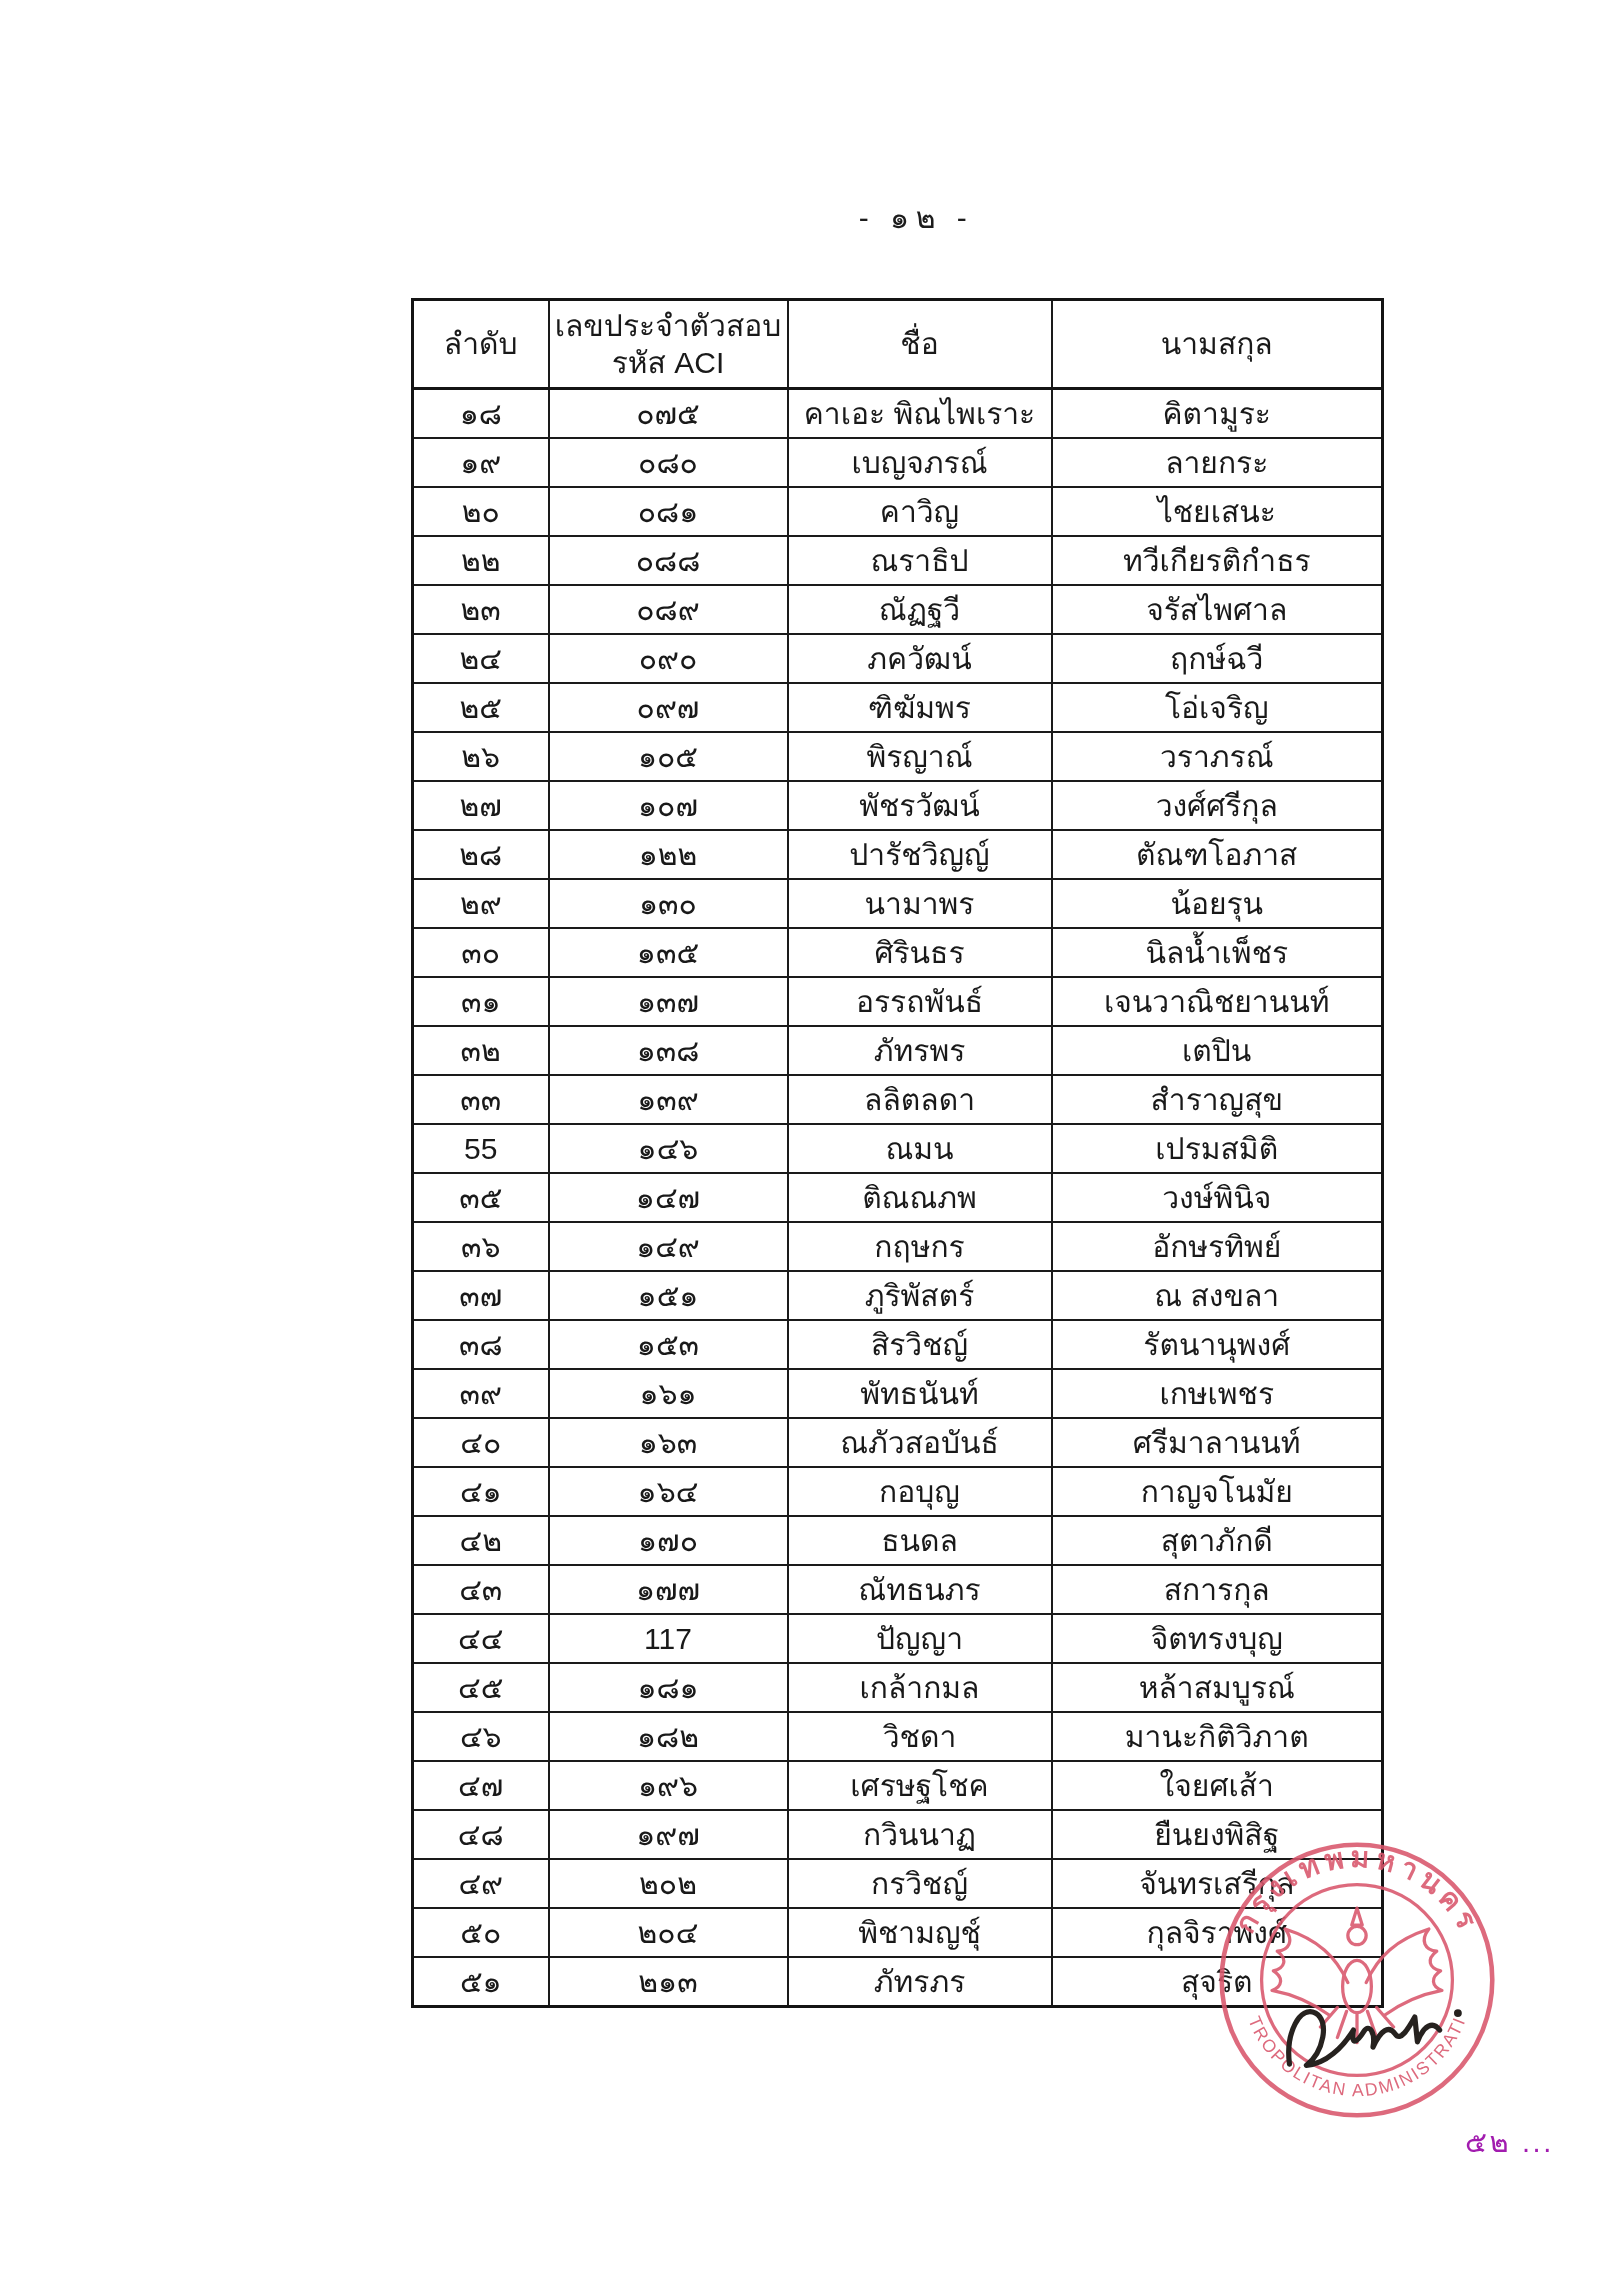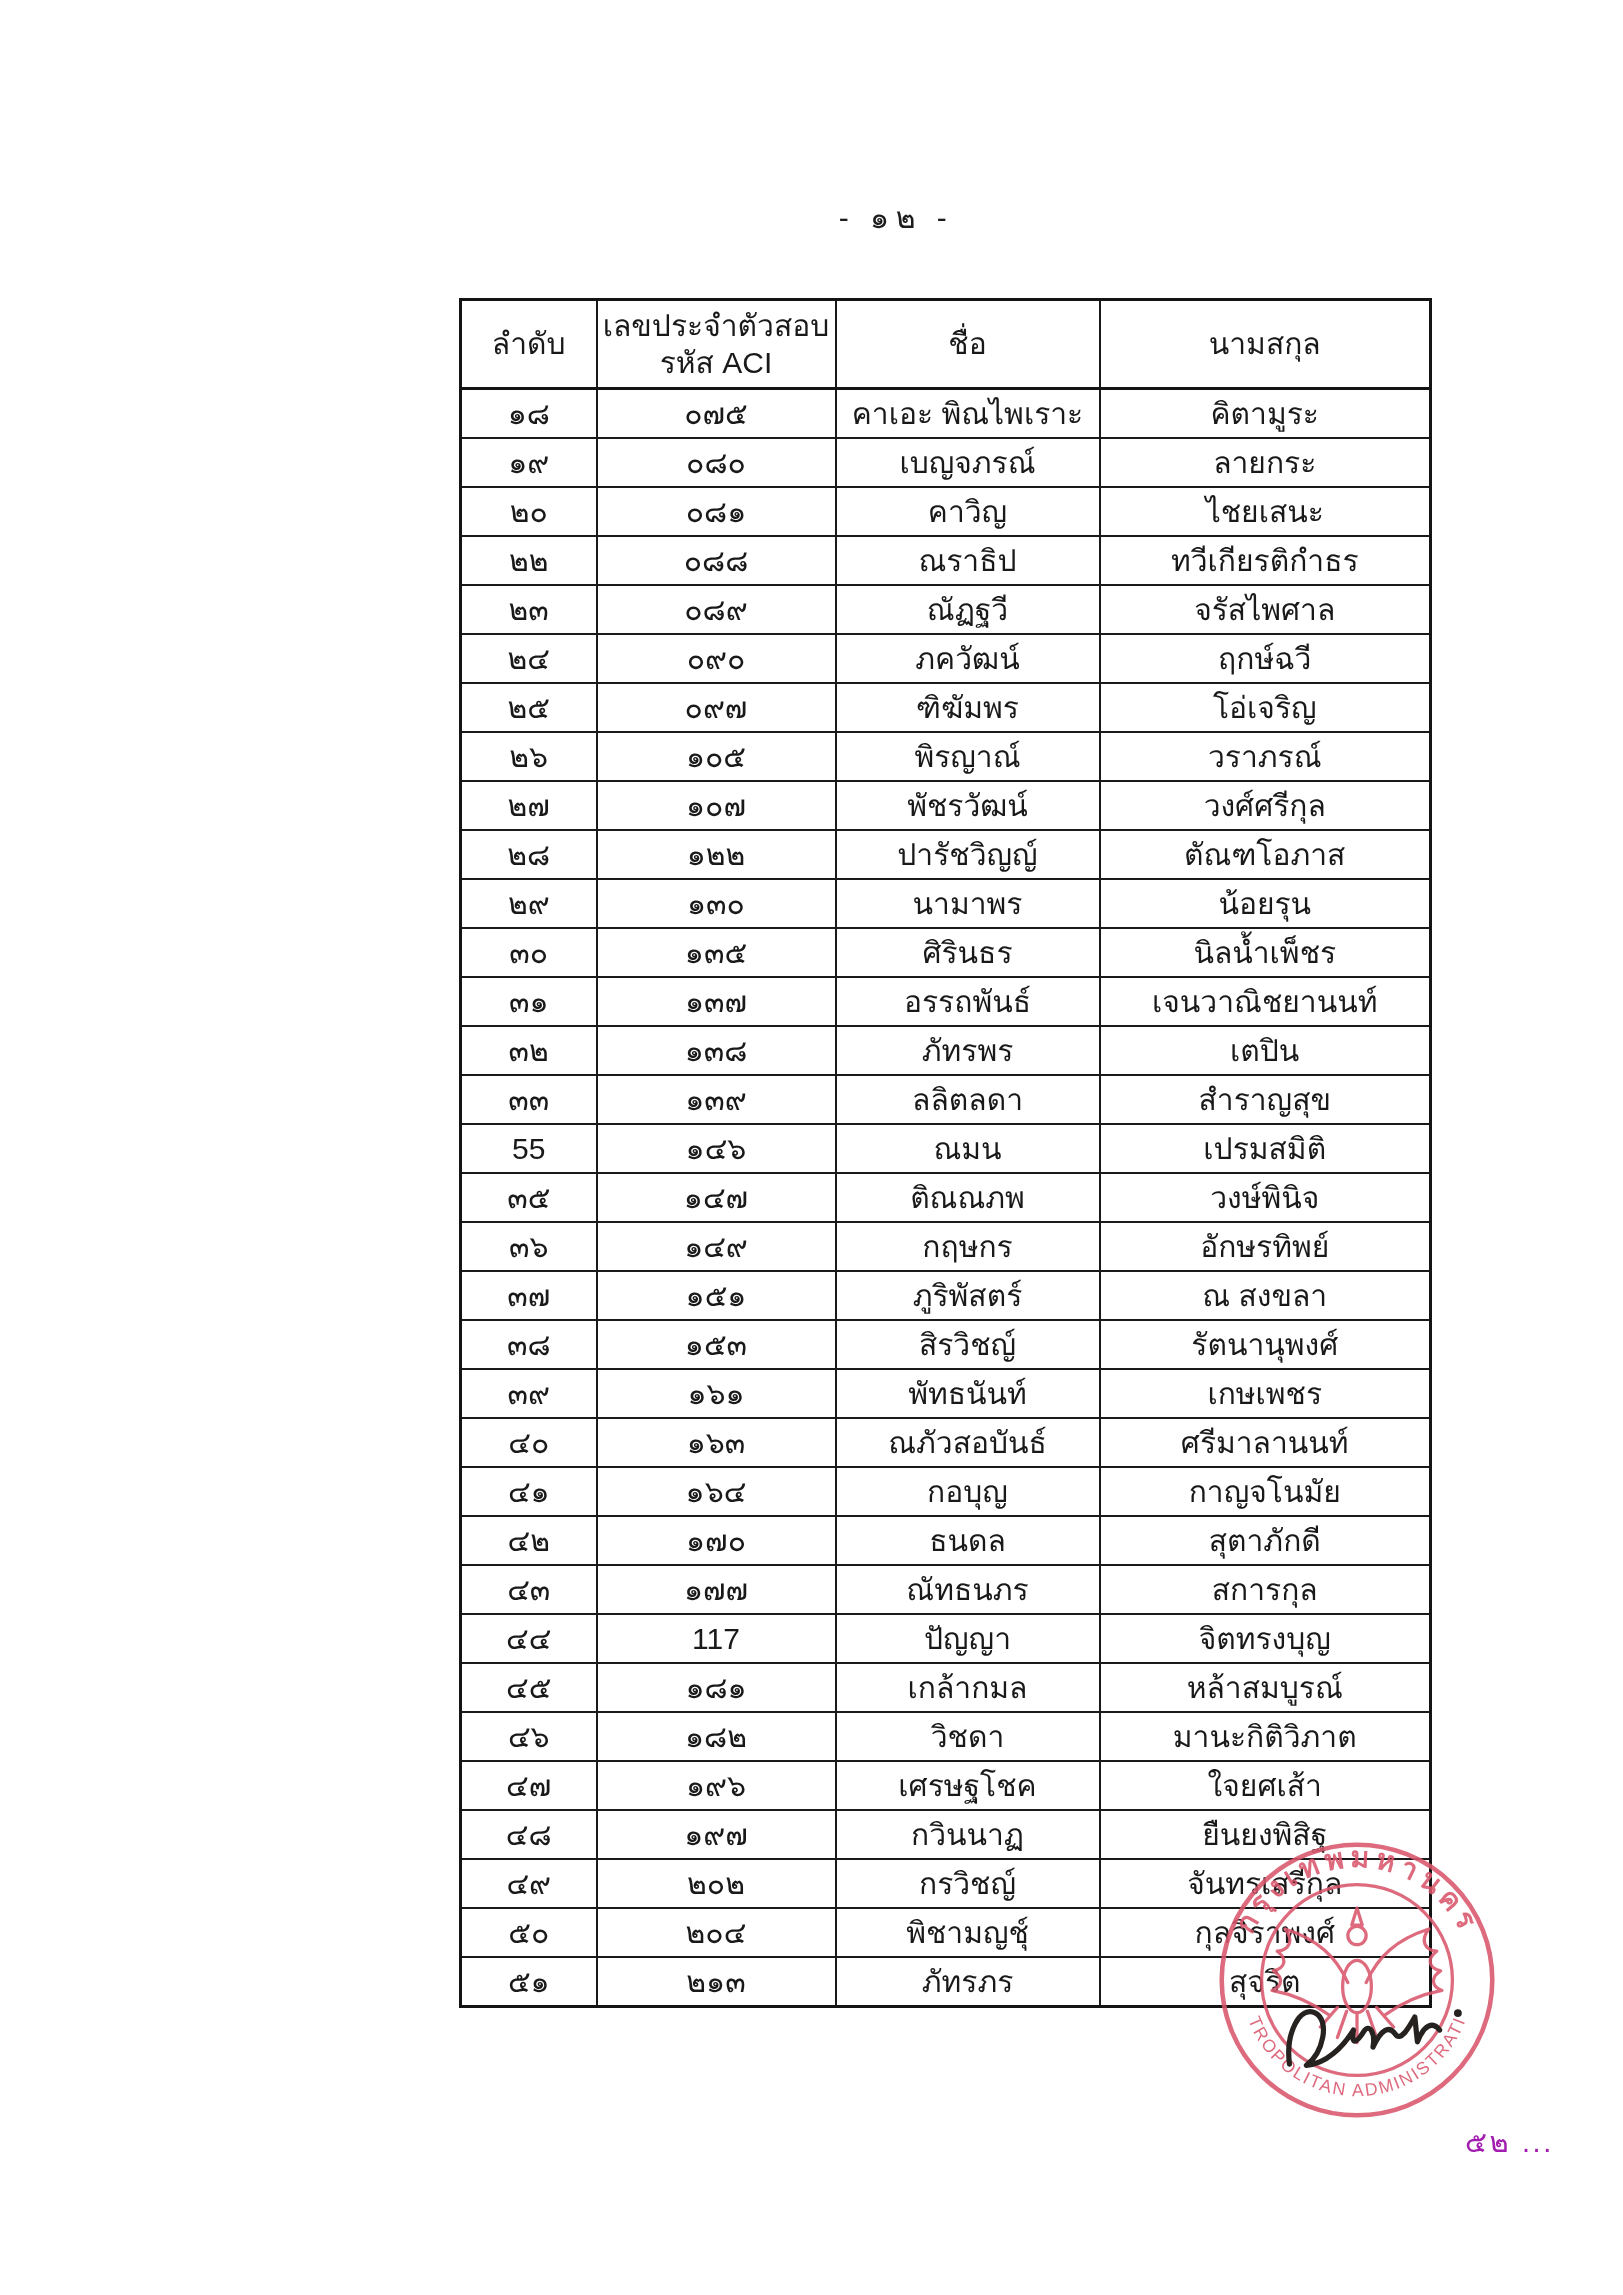--- a/index.html
+++ b/index.html
@@ -9,7 +9,7 @@
     overflow:hidden;
   }
   .page-title{
-    position:absolute;top:194px;left:411px;width:970px;
+    position:absolute;top:194px;left:431px;width:970px;
     text-align:center;font-size:30px;letter-spacing:6.5px;color:#1c1c1c;
   }
   table.doc-table{

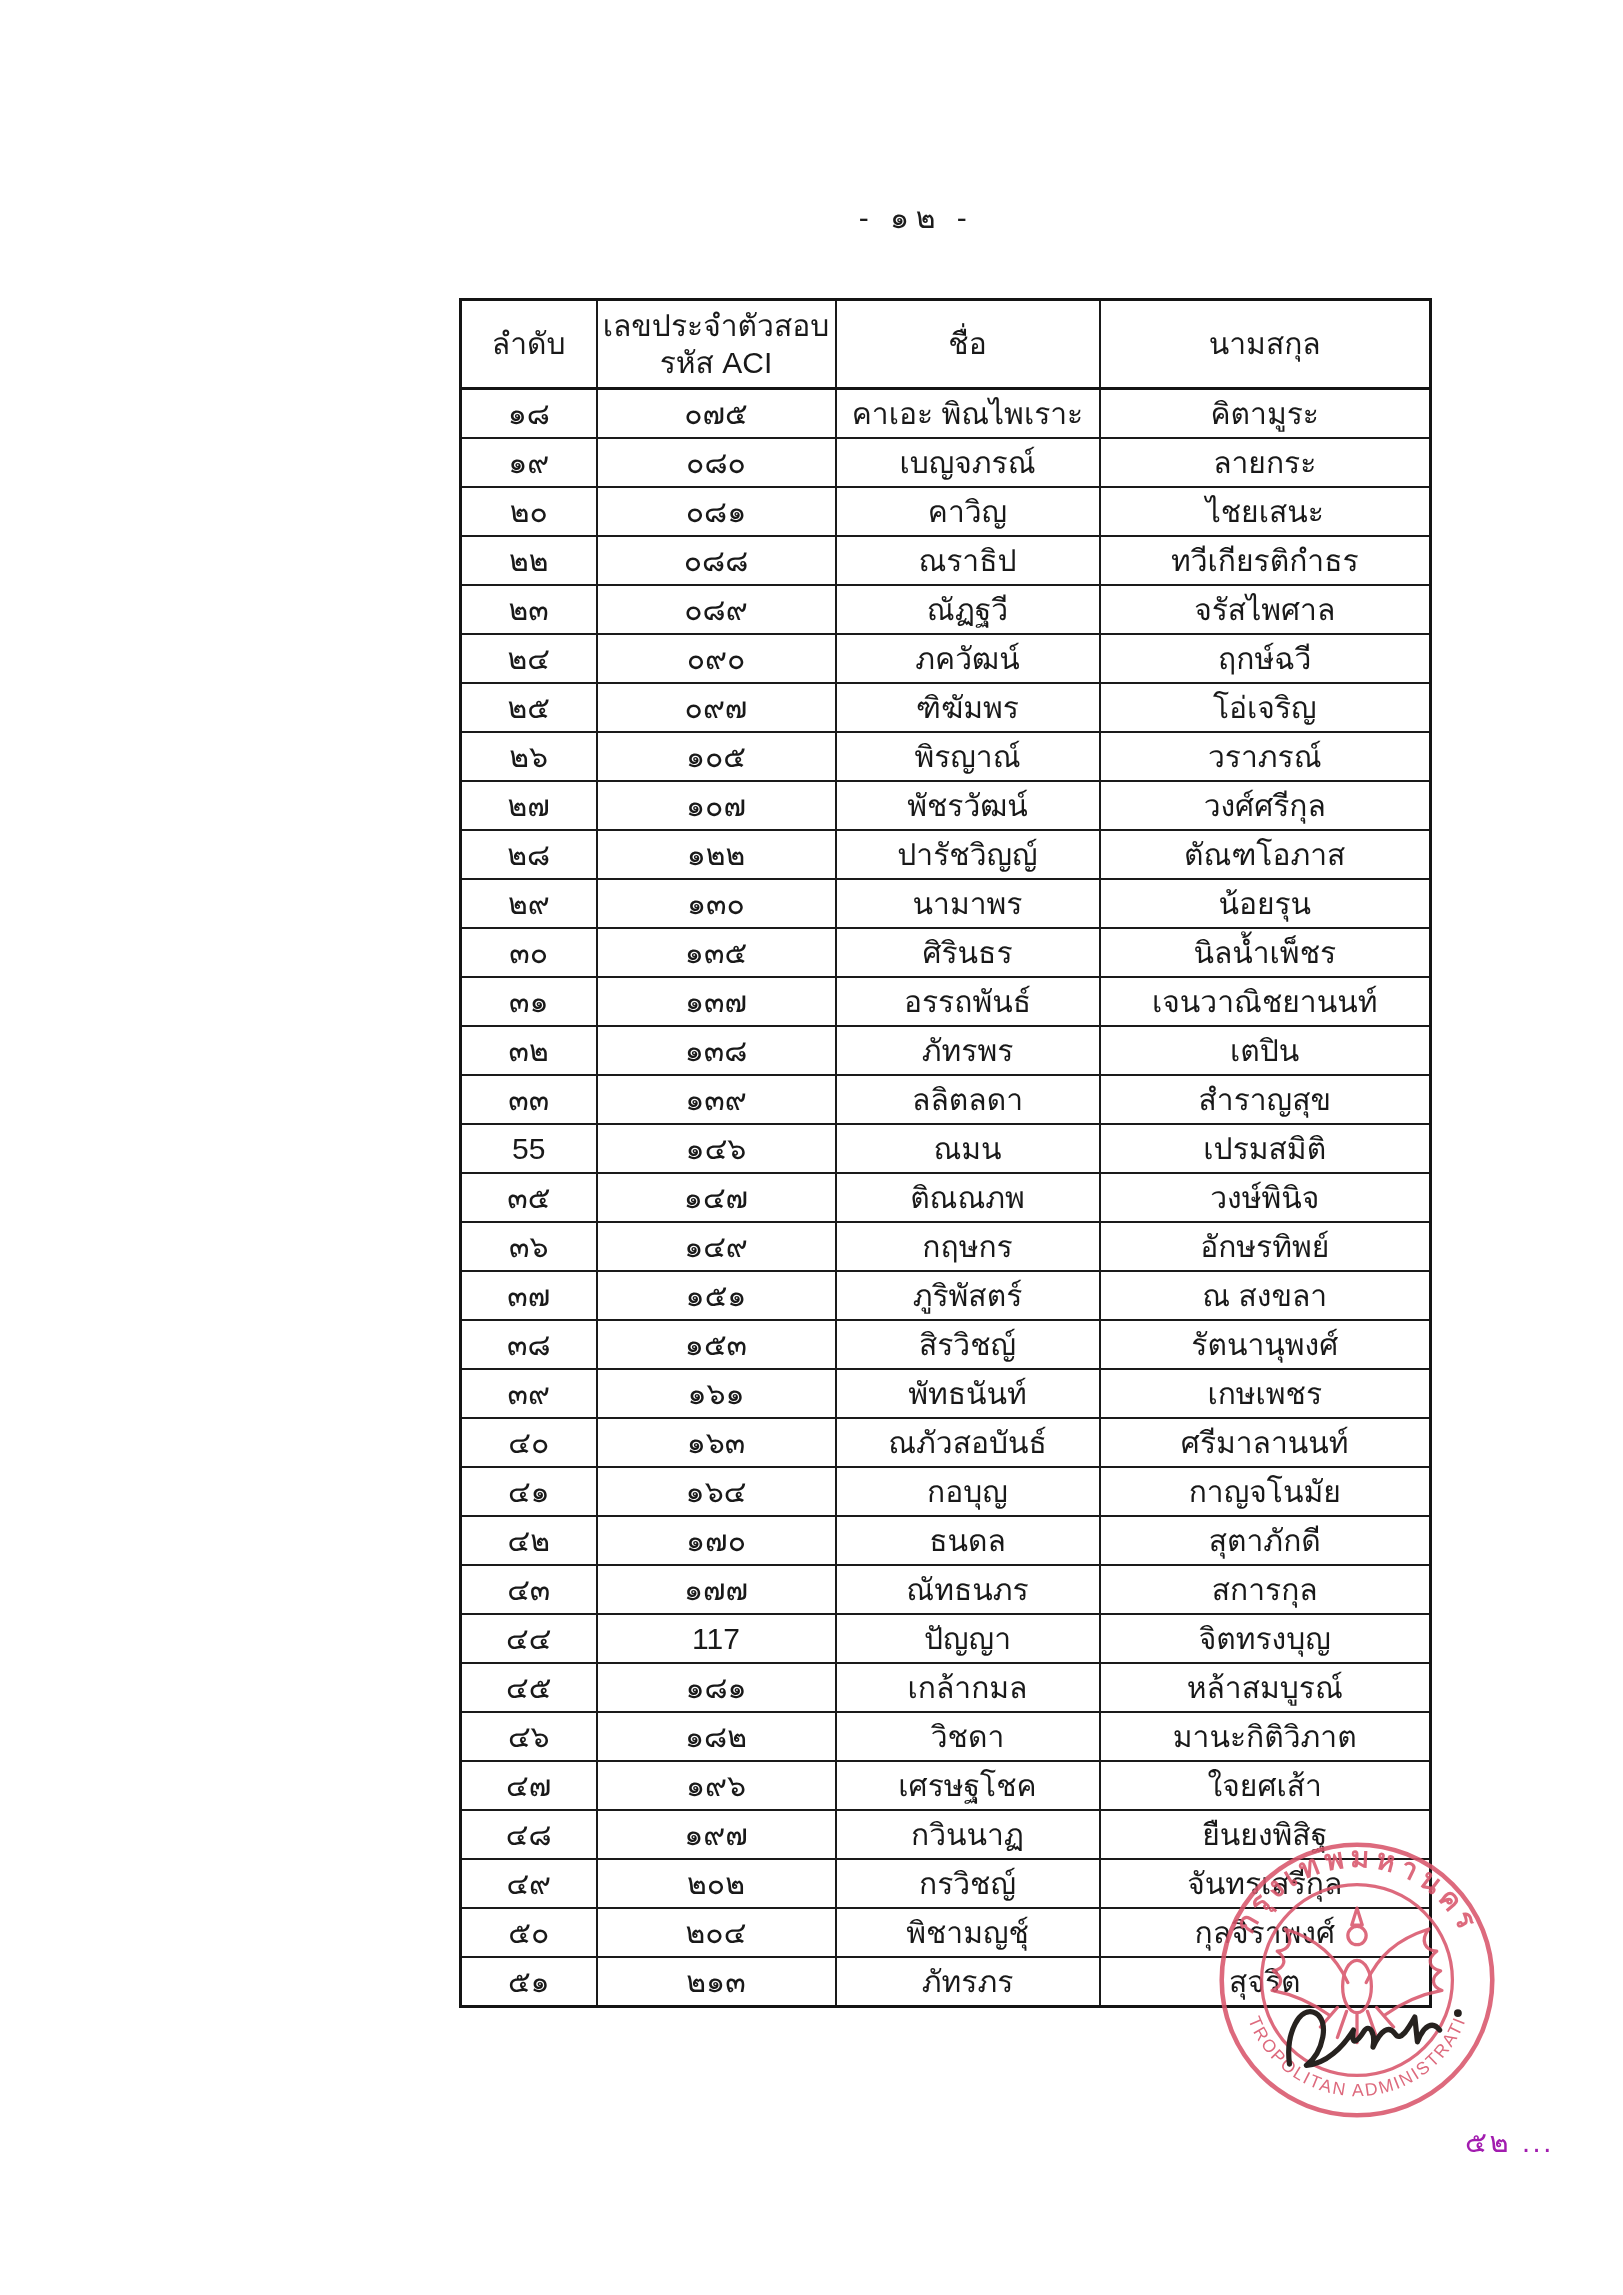--- a/index.html
+++ b/index.html
@@ -15,7 +15,7 @@
   table.doc-table{
     position:absolute;left:411px;top:298px;width:970px;
     border-collapse:collapse;table-layout:fixed;
-    font-size:30px;color:#191919;margin-left:48px;
+    font-size:30px;color:#191919;
   }
   table.doc-table col.c1{width:136px;}
   table.doc-table col.c2{width:239px;}

